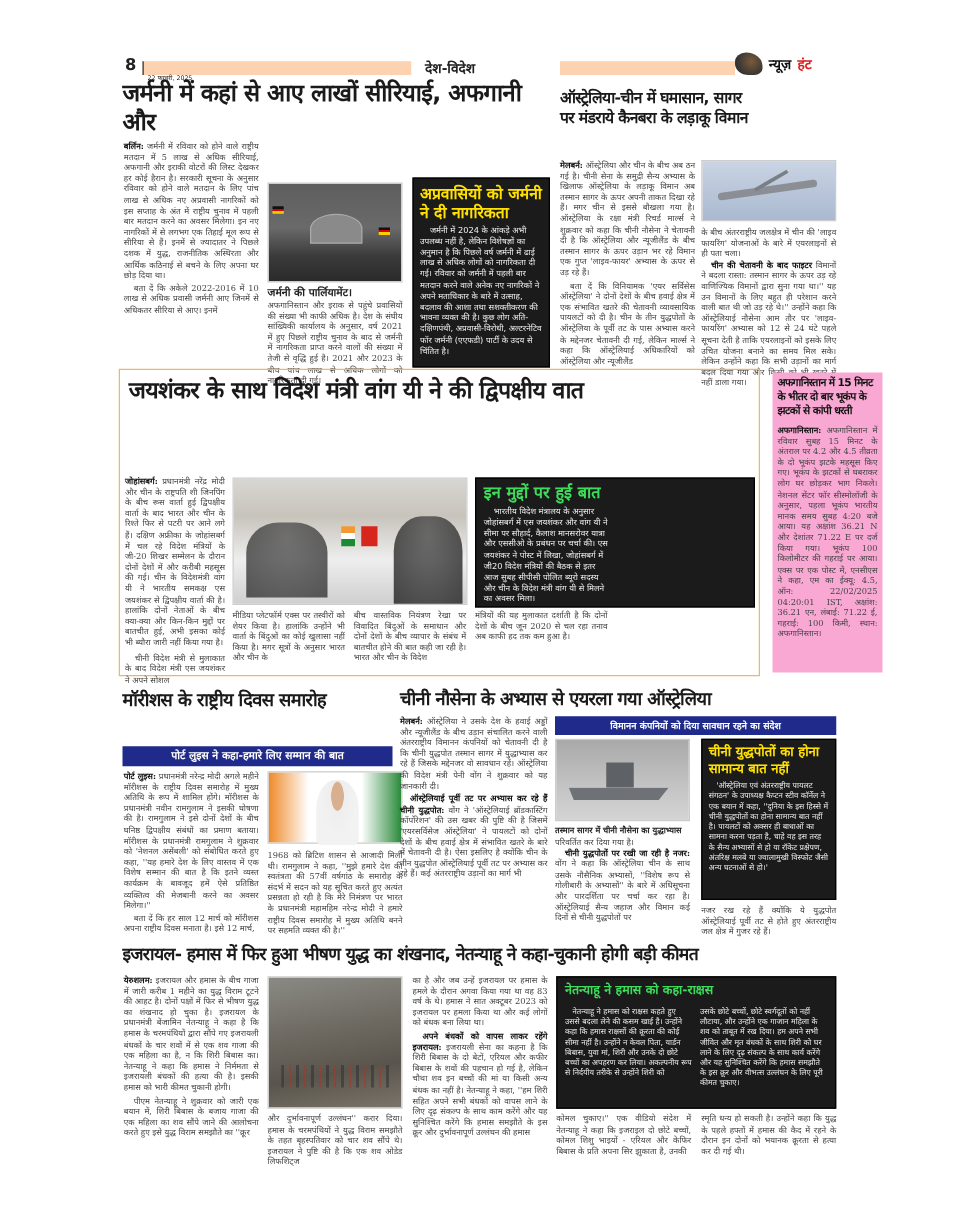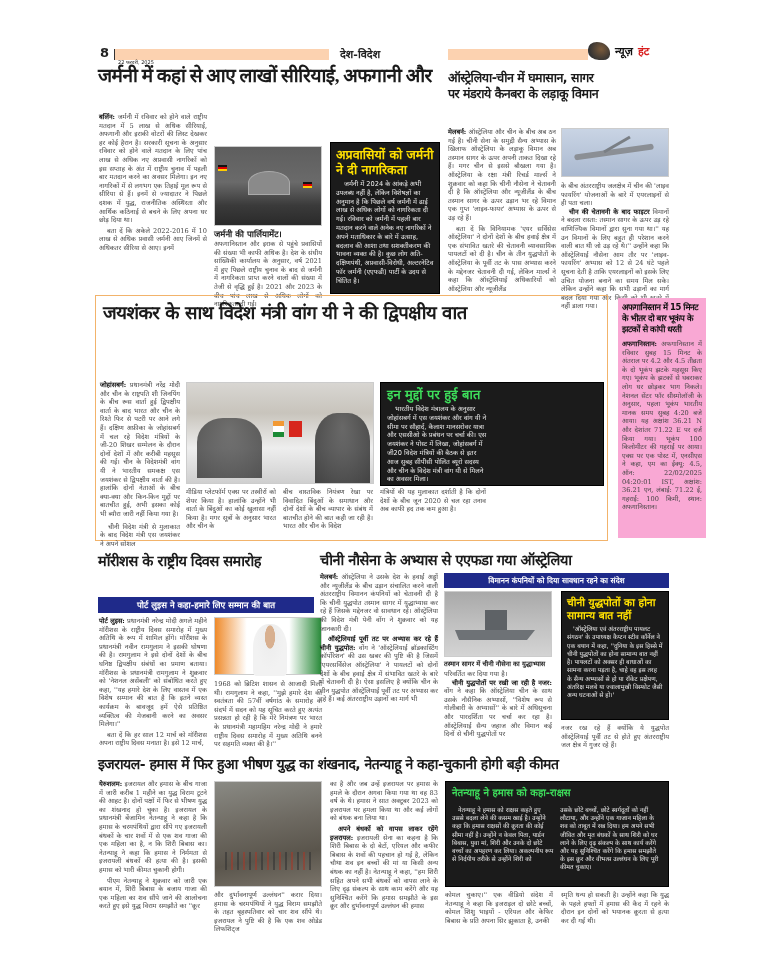--- a/index.html
+++ b/index.html
@@ -33,7 +33,7 @@
   </div>
 </div>
 
-<div class="abs headline" style="left:98px;top:64px;width:340px;font-size:19px;line-height:23px;font-family:Liberation Serif, serif;">
+<div class="abs headline" style="left:98px;top:64px;width:340px;font-size:19px;line-height:23px;">
   <div>जर्मनी में कहां से आए लाखों सीरियाई, अफगानी और</div>
 </div>
 <div class="abs body-text" style="left:99px;top:113px;width:108px;">

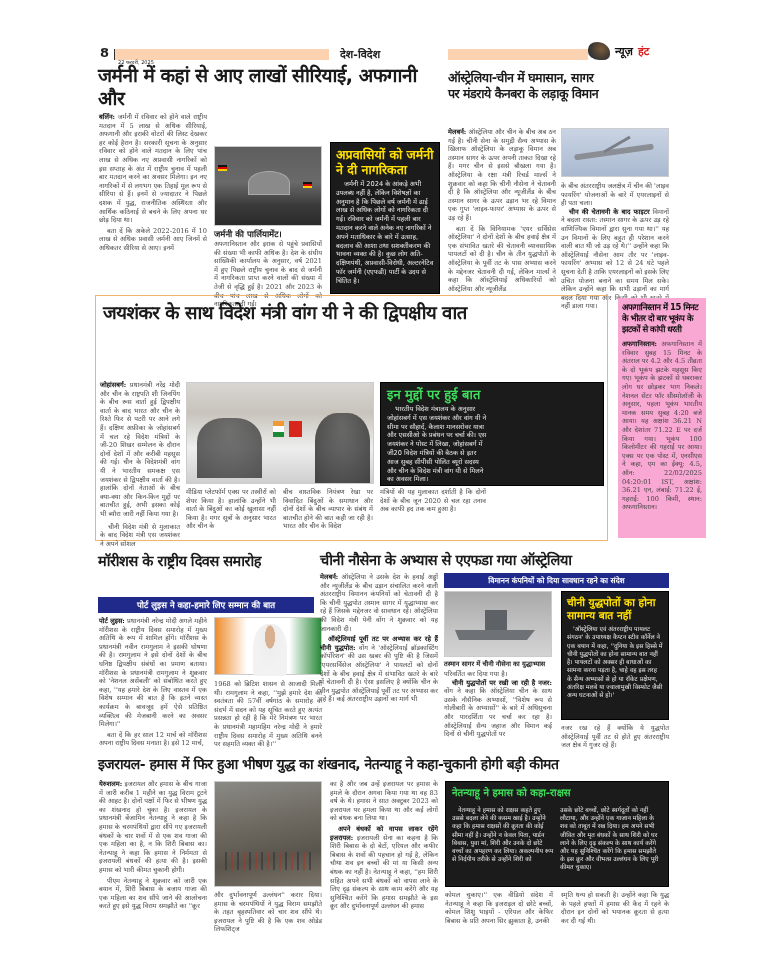--- a/index.html
+++ b/index.html
@@ -117,7 +117,7 @@
 </div>
 <div class="abs body-text" style="left:214px;top:680px;width:108px;">1968 को ब्रिटिश शासन से आजादी मिली थी। रामगुलाम ने कहा, ''मुझे हमारे देश की स्वतंत्रता की 57वीं वर्षगांठ के समारोह के संदर्भ में सदन को यह सूचित करते हुए अत्यंत प्रसन्नता हो रही है कि मेरे निमंत्रण पर भारत के प्रधानमंत्री महामहिम नरेन्द्र मोदी ने हमारे राष्ट्रीय दिवस समारोह में मुख्य अतिथि बनने पर सहमति व्यक्त की है।''</div>
 
-<div class="abs headline" style="left:320px;top:550px;width:290px;font-size:14.5px;line-height:20px;">चीनी नौसेना के अभ्यास से एएफडा गया ऑस्ट्रेलिया</div>
+<div class="abs headline" style="left:320px;top:550px;width:290px;font-size:14.5px;line-height:20px;">चीनी नौसेना के अभ्यास से एयरला गया ऑस्ट्रेलिया</div>
 <div class="abs body-text" style="left:320px;top:573px;width:118px;">
   <span class="dropcap-lead">मेलबर्न:</span>
   <span>ऑस्ट्रेलिया ने उसके देश के हवाई अड्डों और न्यूजीलैंड के बीच उड़ान संचालित करने वाली अंतरराष्ट्रीय विमानन कंपनियों को चेतावनी दी है कि चीनी युद्धपोत तस्मान सागर में युद्धाभ्यास कर रहे हैं जिसके मद्देनजर वो सावधान रहें। ऑस्ट्रेलिया की विदेश मंत्री पेनी वोंग ने शुक्रवार को यह जानकारी दी।</span>

